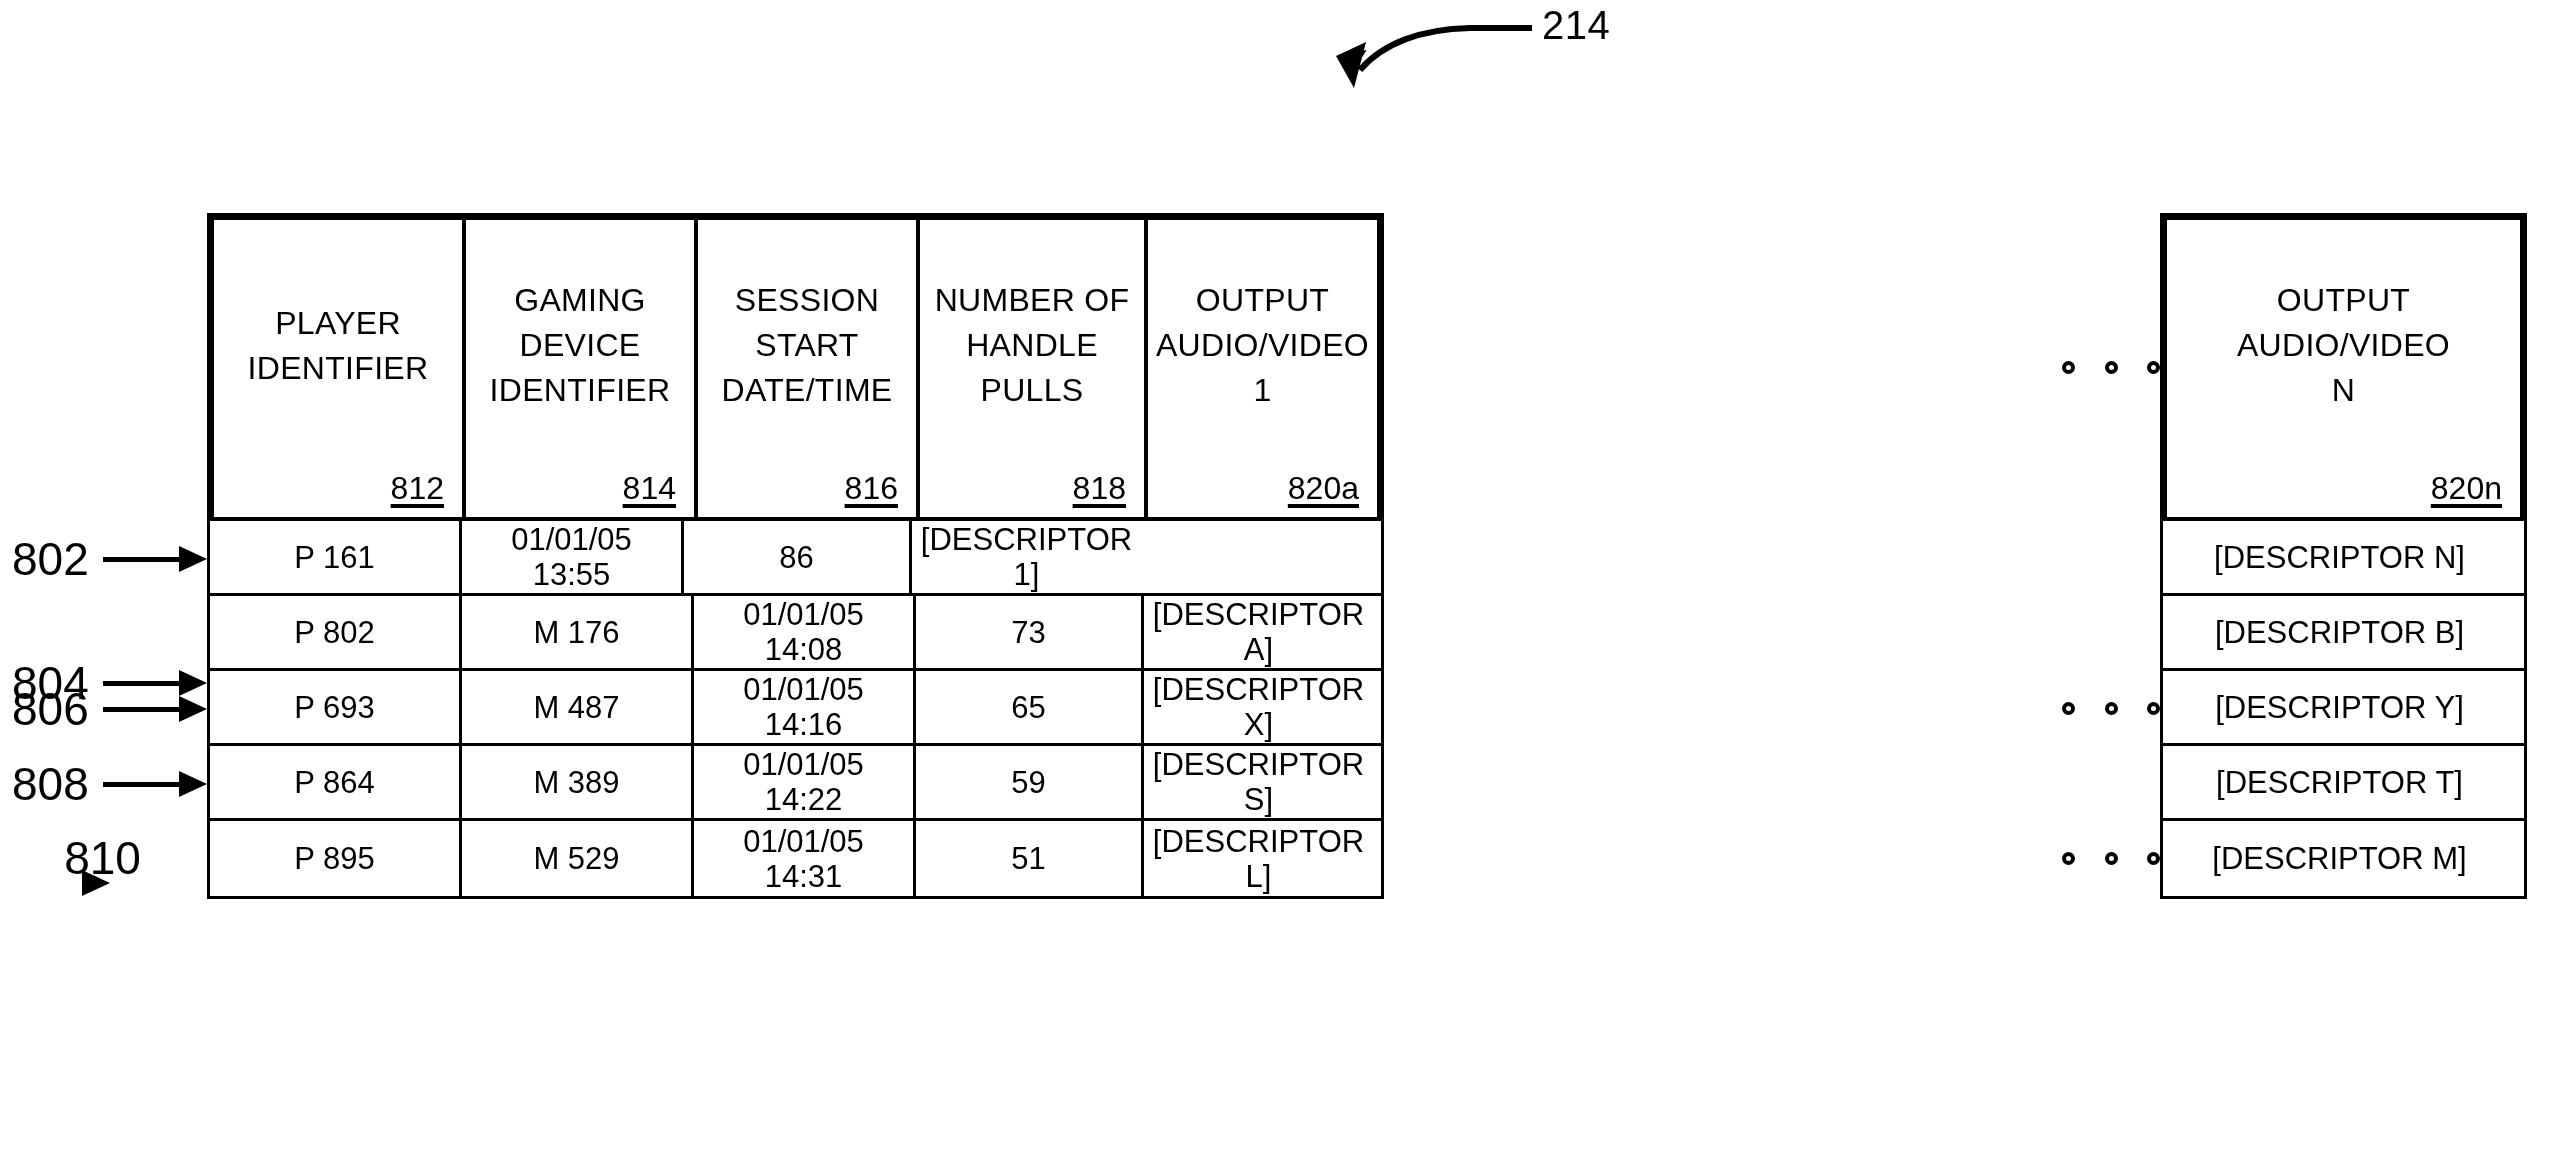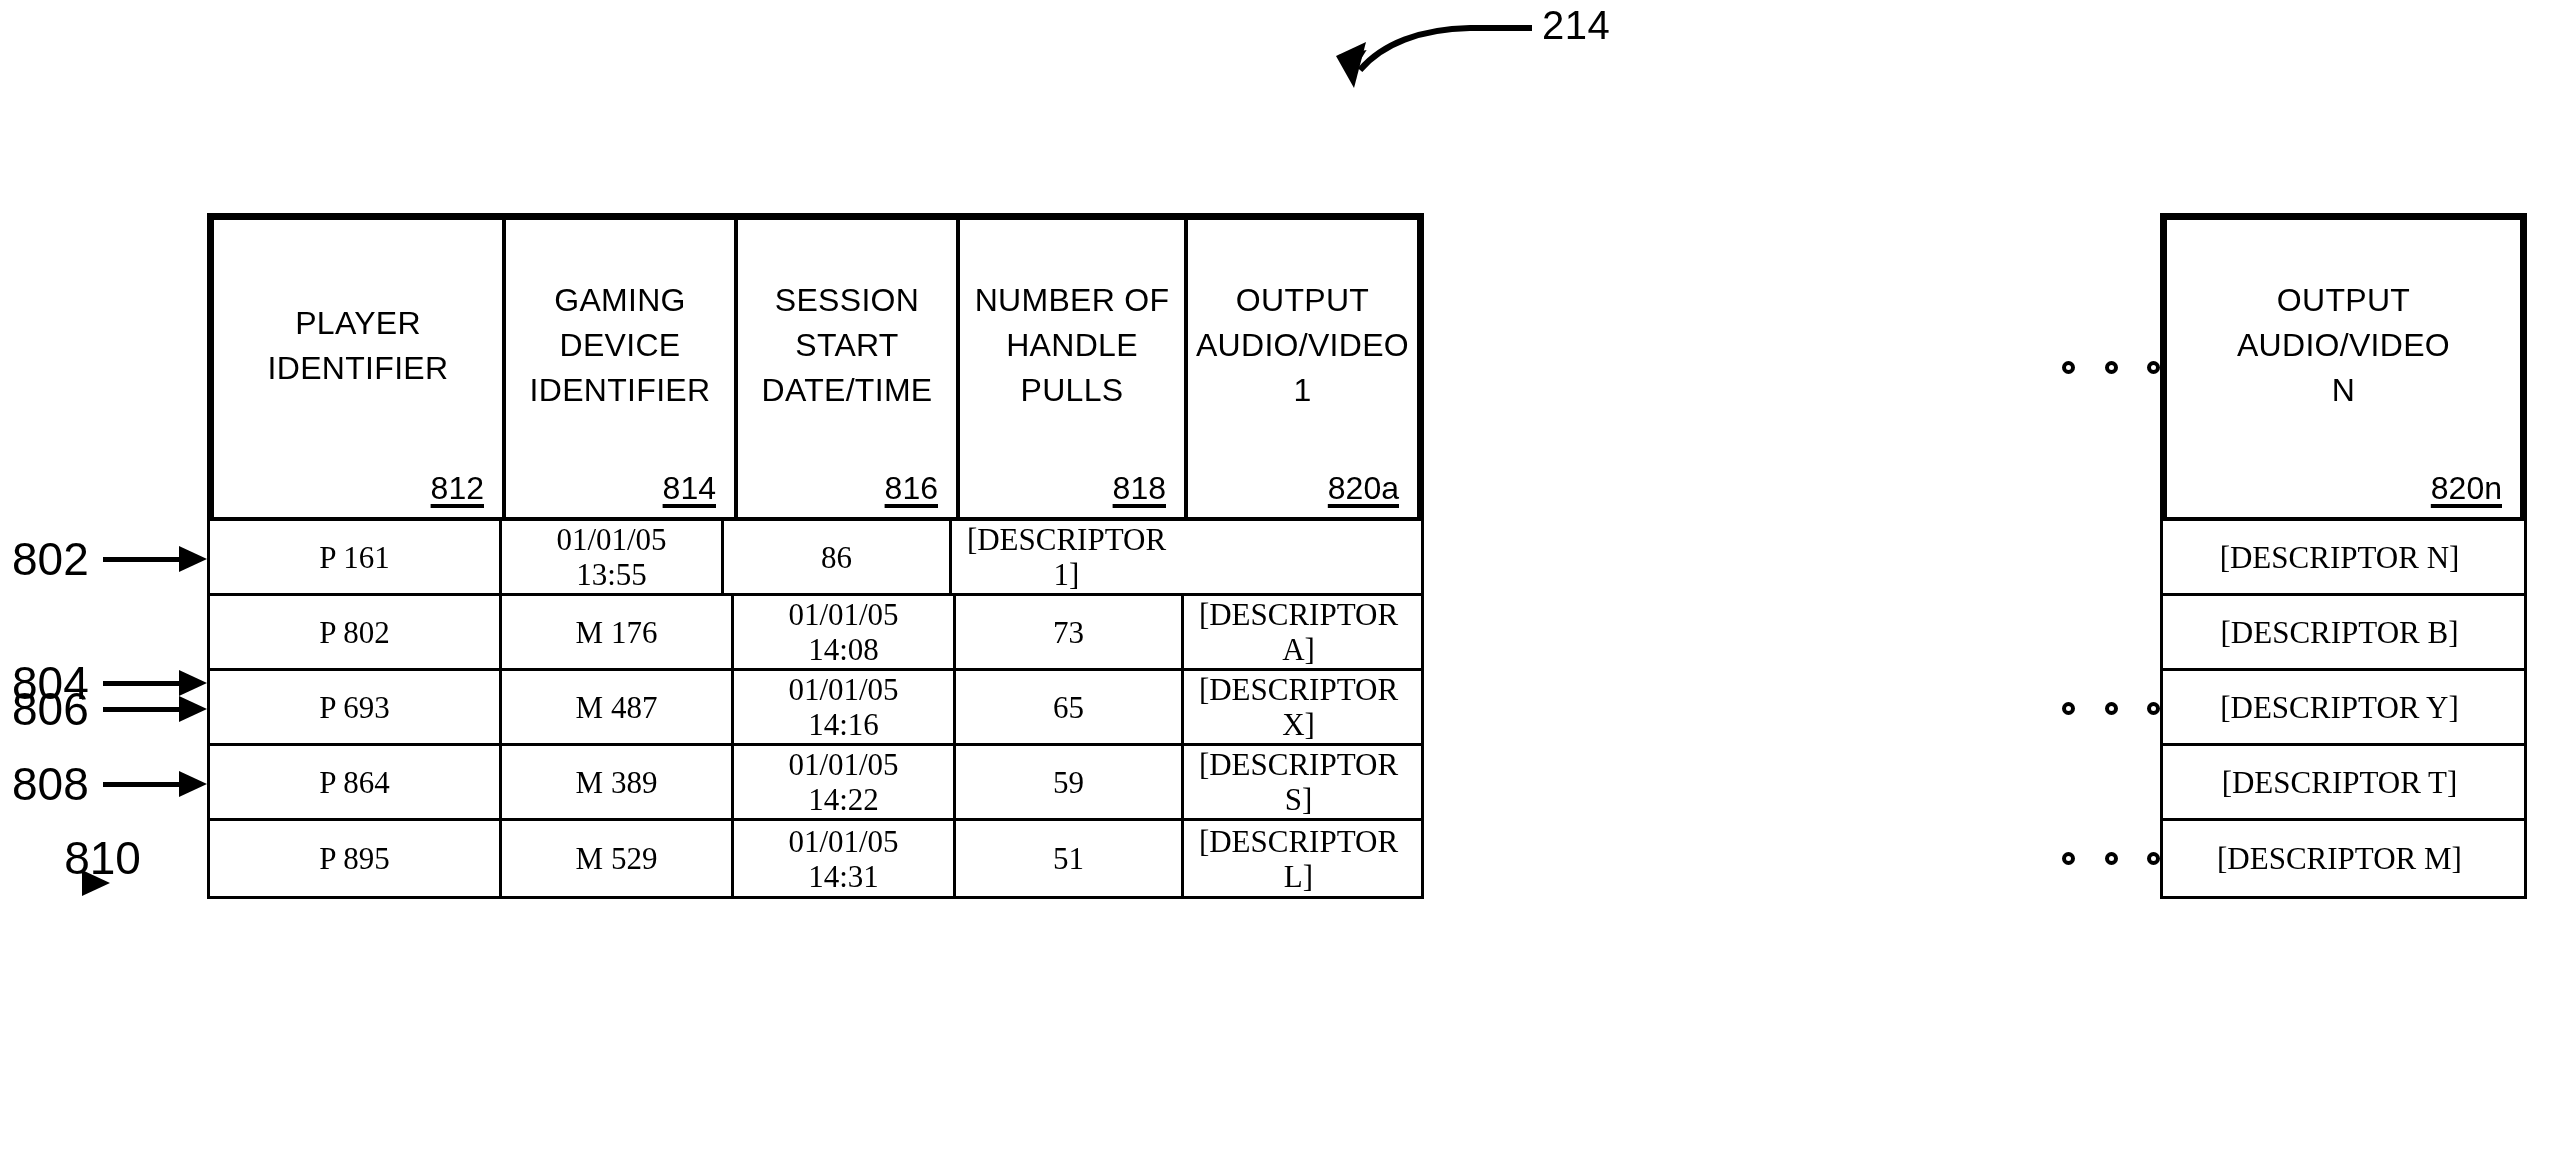--- a/index.html
+++ b/index.html
@@ -160,7 +160,7 @@
   .body-cell:last-child { border-right: none; }
 
   
-  .c0 { width: 292px; justify-content: center; }
+  .c0 { width: 252px; justify-content: center; }
   .c1 { width: 232px; }
   .c2 { width: 222px; }
   .c3 { width: 228px; }

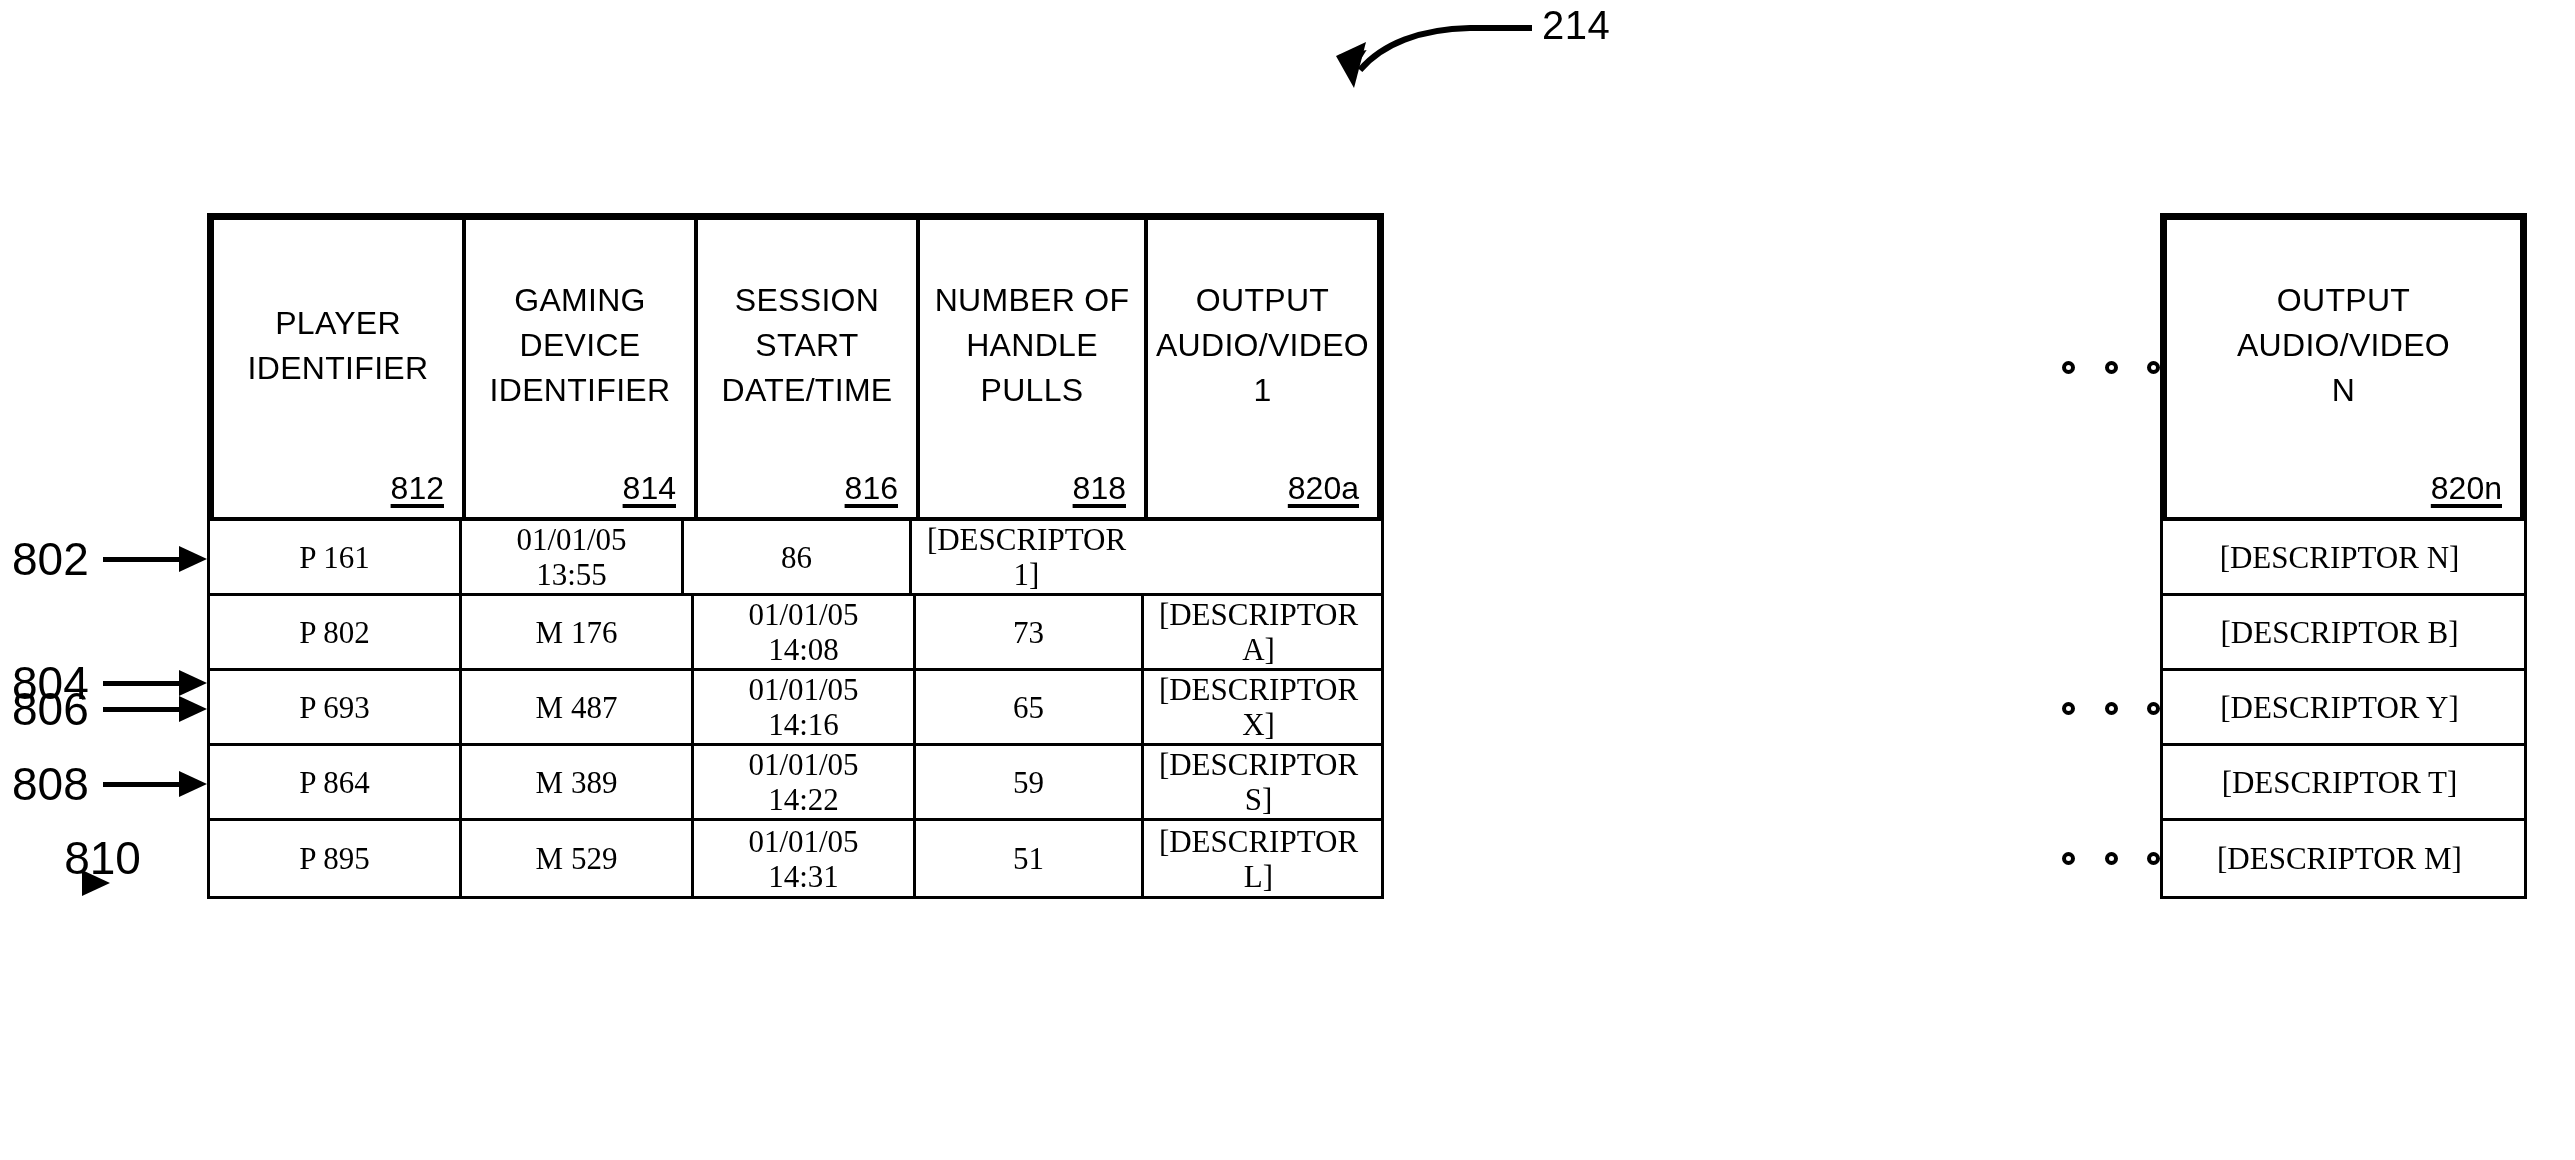--- a/index.html
+++ b/index.html
@@ -155,7 +155,6 @@
     line-height: 35px;
     white-space: pre-line;
     padding: 8px 6px;
-    font-family: Liberation Serif, serif;
   }
   .body-cell:last-child { border-right: none; }
 

